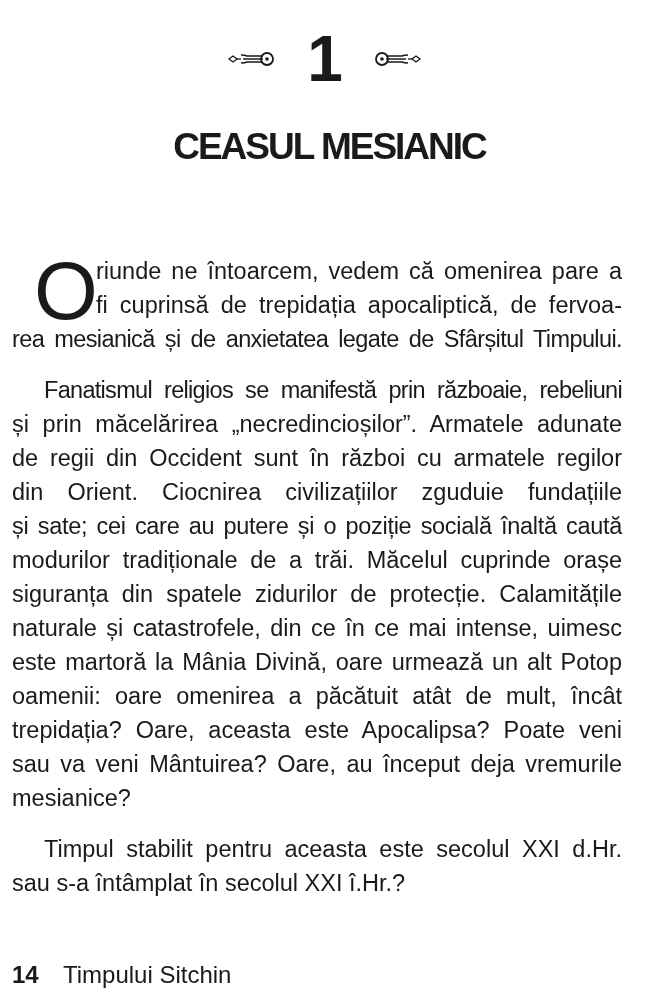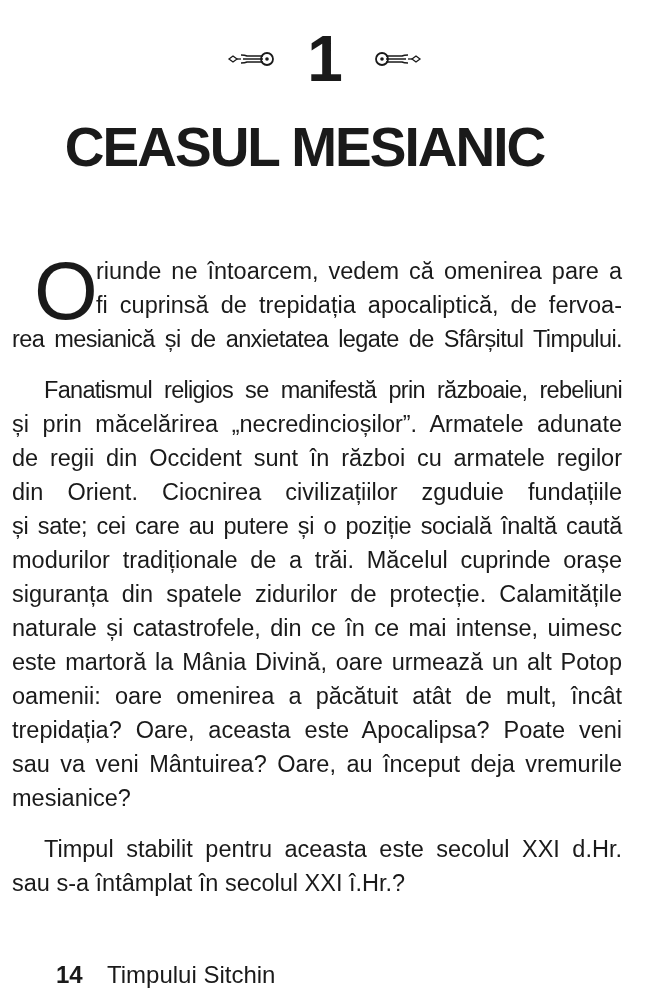--- a/index.html
+++ b/index.html
@@ -7,7 +7,7 @@
   .chapter-num-row { position: absolute; top: 24px; left: 0; width: 649px; height: 70px; display: flex; justify-content: center; align-items: center; }
   .chapter-num { font-size: 64px; font-weight: bold; line-height: 70px; margin: 0 30px; letter-spacing: -1px; }
   .orn { width: 50px; height: 20px; display: inline-block; }
-  .title { position: absolute; top: 112px; left: 0; width: 609px; text-align: center; font-size: 55px; font-weight: bold; letter-spacing: -2px; line-height: 70px; }
+  .title { position: absolute; top: 112px; left: 0; width: 609px; text-align: center; font-size: 37px; font-weight: bold; letter-spacing: -2px; line-height: 70px; padding-left: 25px; }
   .body-text { position: absolute; left: 12px; top: 254px; width: 610px; font-size: 23.5px; line-height: 34px; }
   .line { display: block; text-align: justify; text-align-last: justify; white-space: nowrap; height: 34px; overflow: visible; }
   .line.last { text-align-last: left; }

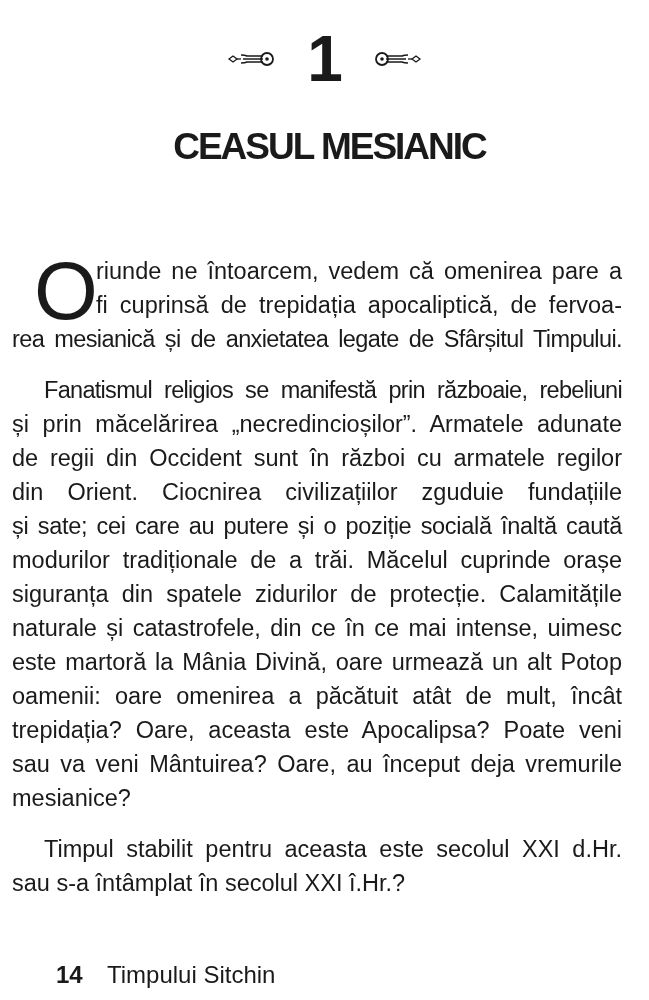--- a/index.html
+++ b/index.html
@@ -16,7 +16,7 @@
   .dropcap { position: absolute; left: 22px; top: -4px; font-size: 82px; line-height: 82px; font-weight: normal; }
   .dc-indent { padding-left: 84px; }
   .footer { position: absolute; top: 960px; left: 12px; font-size: 24px; line-height: 30px; }
-  .page-number { font-weight: bold; margin-right: 18px; margin-left: 44px; }
+  .page-number { font-weight: bold; margin-right: 18px; }
 </style>
 </head>
 <body>

